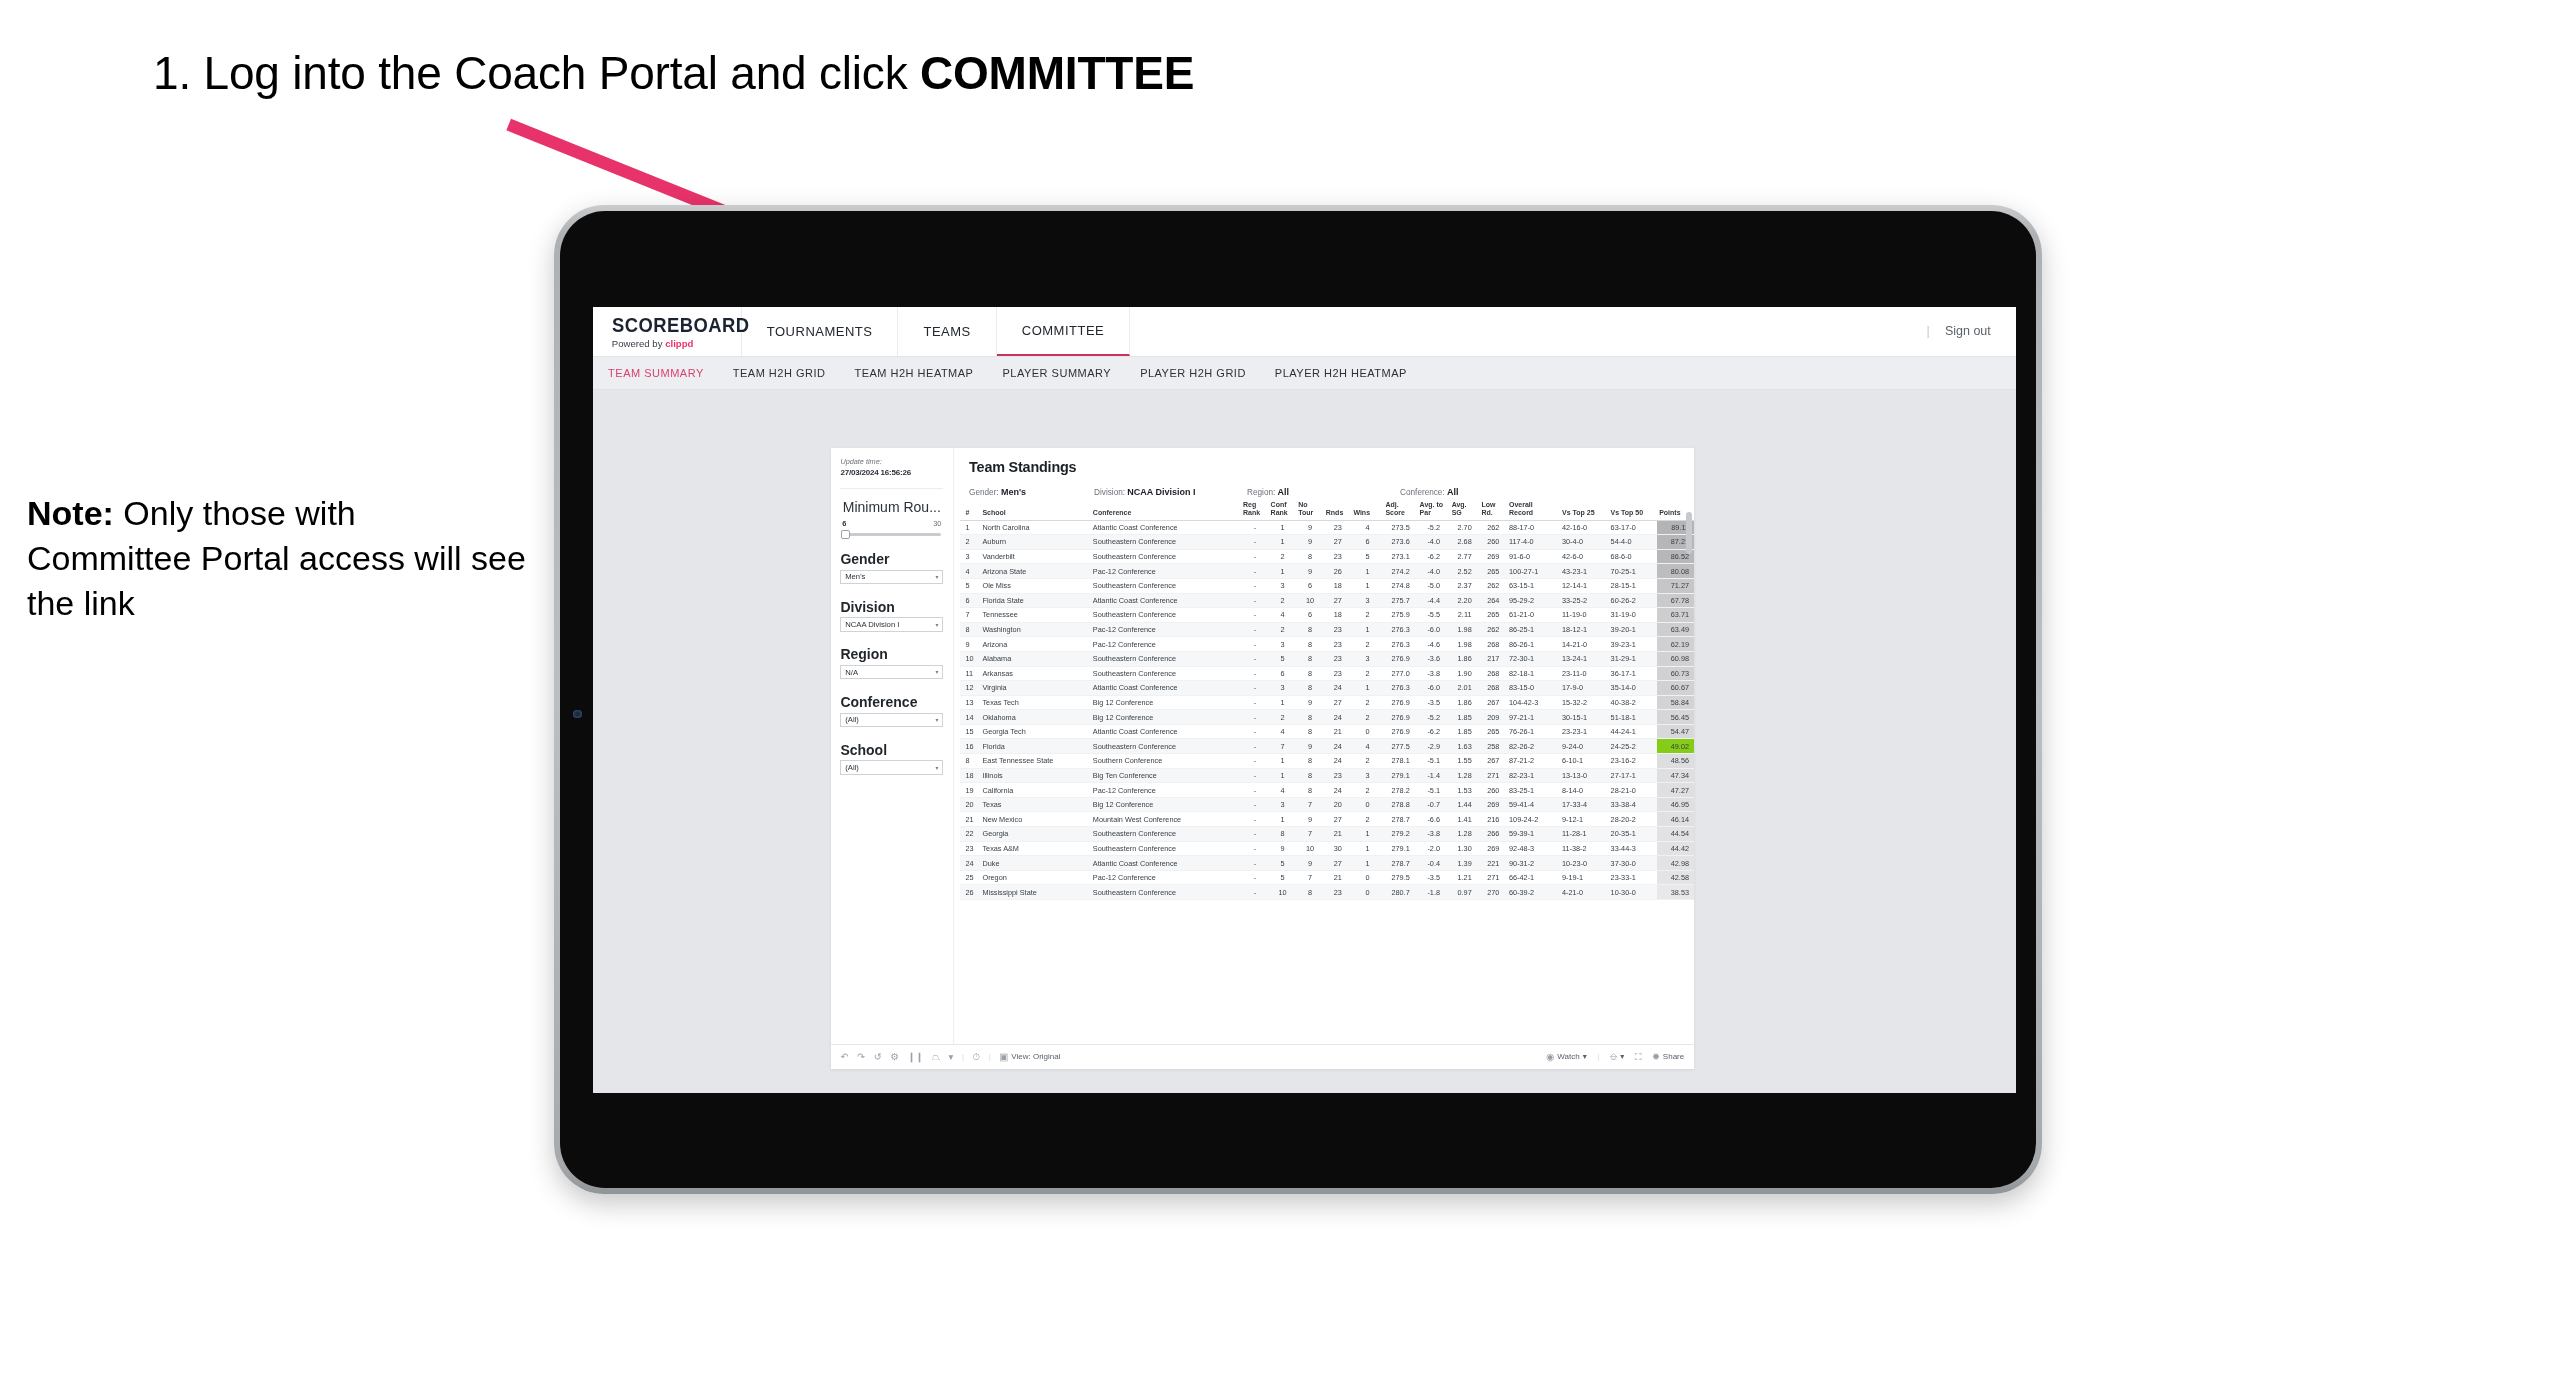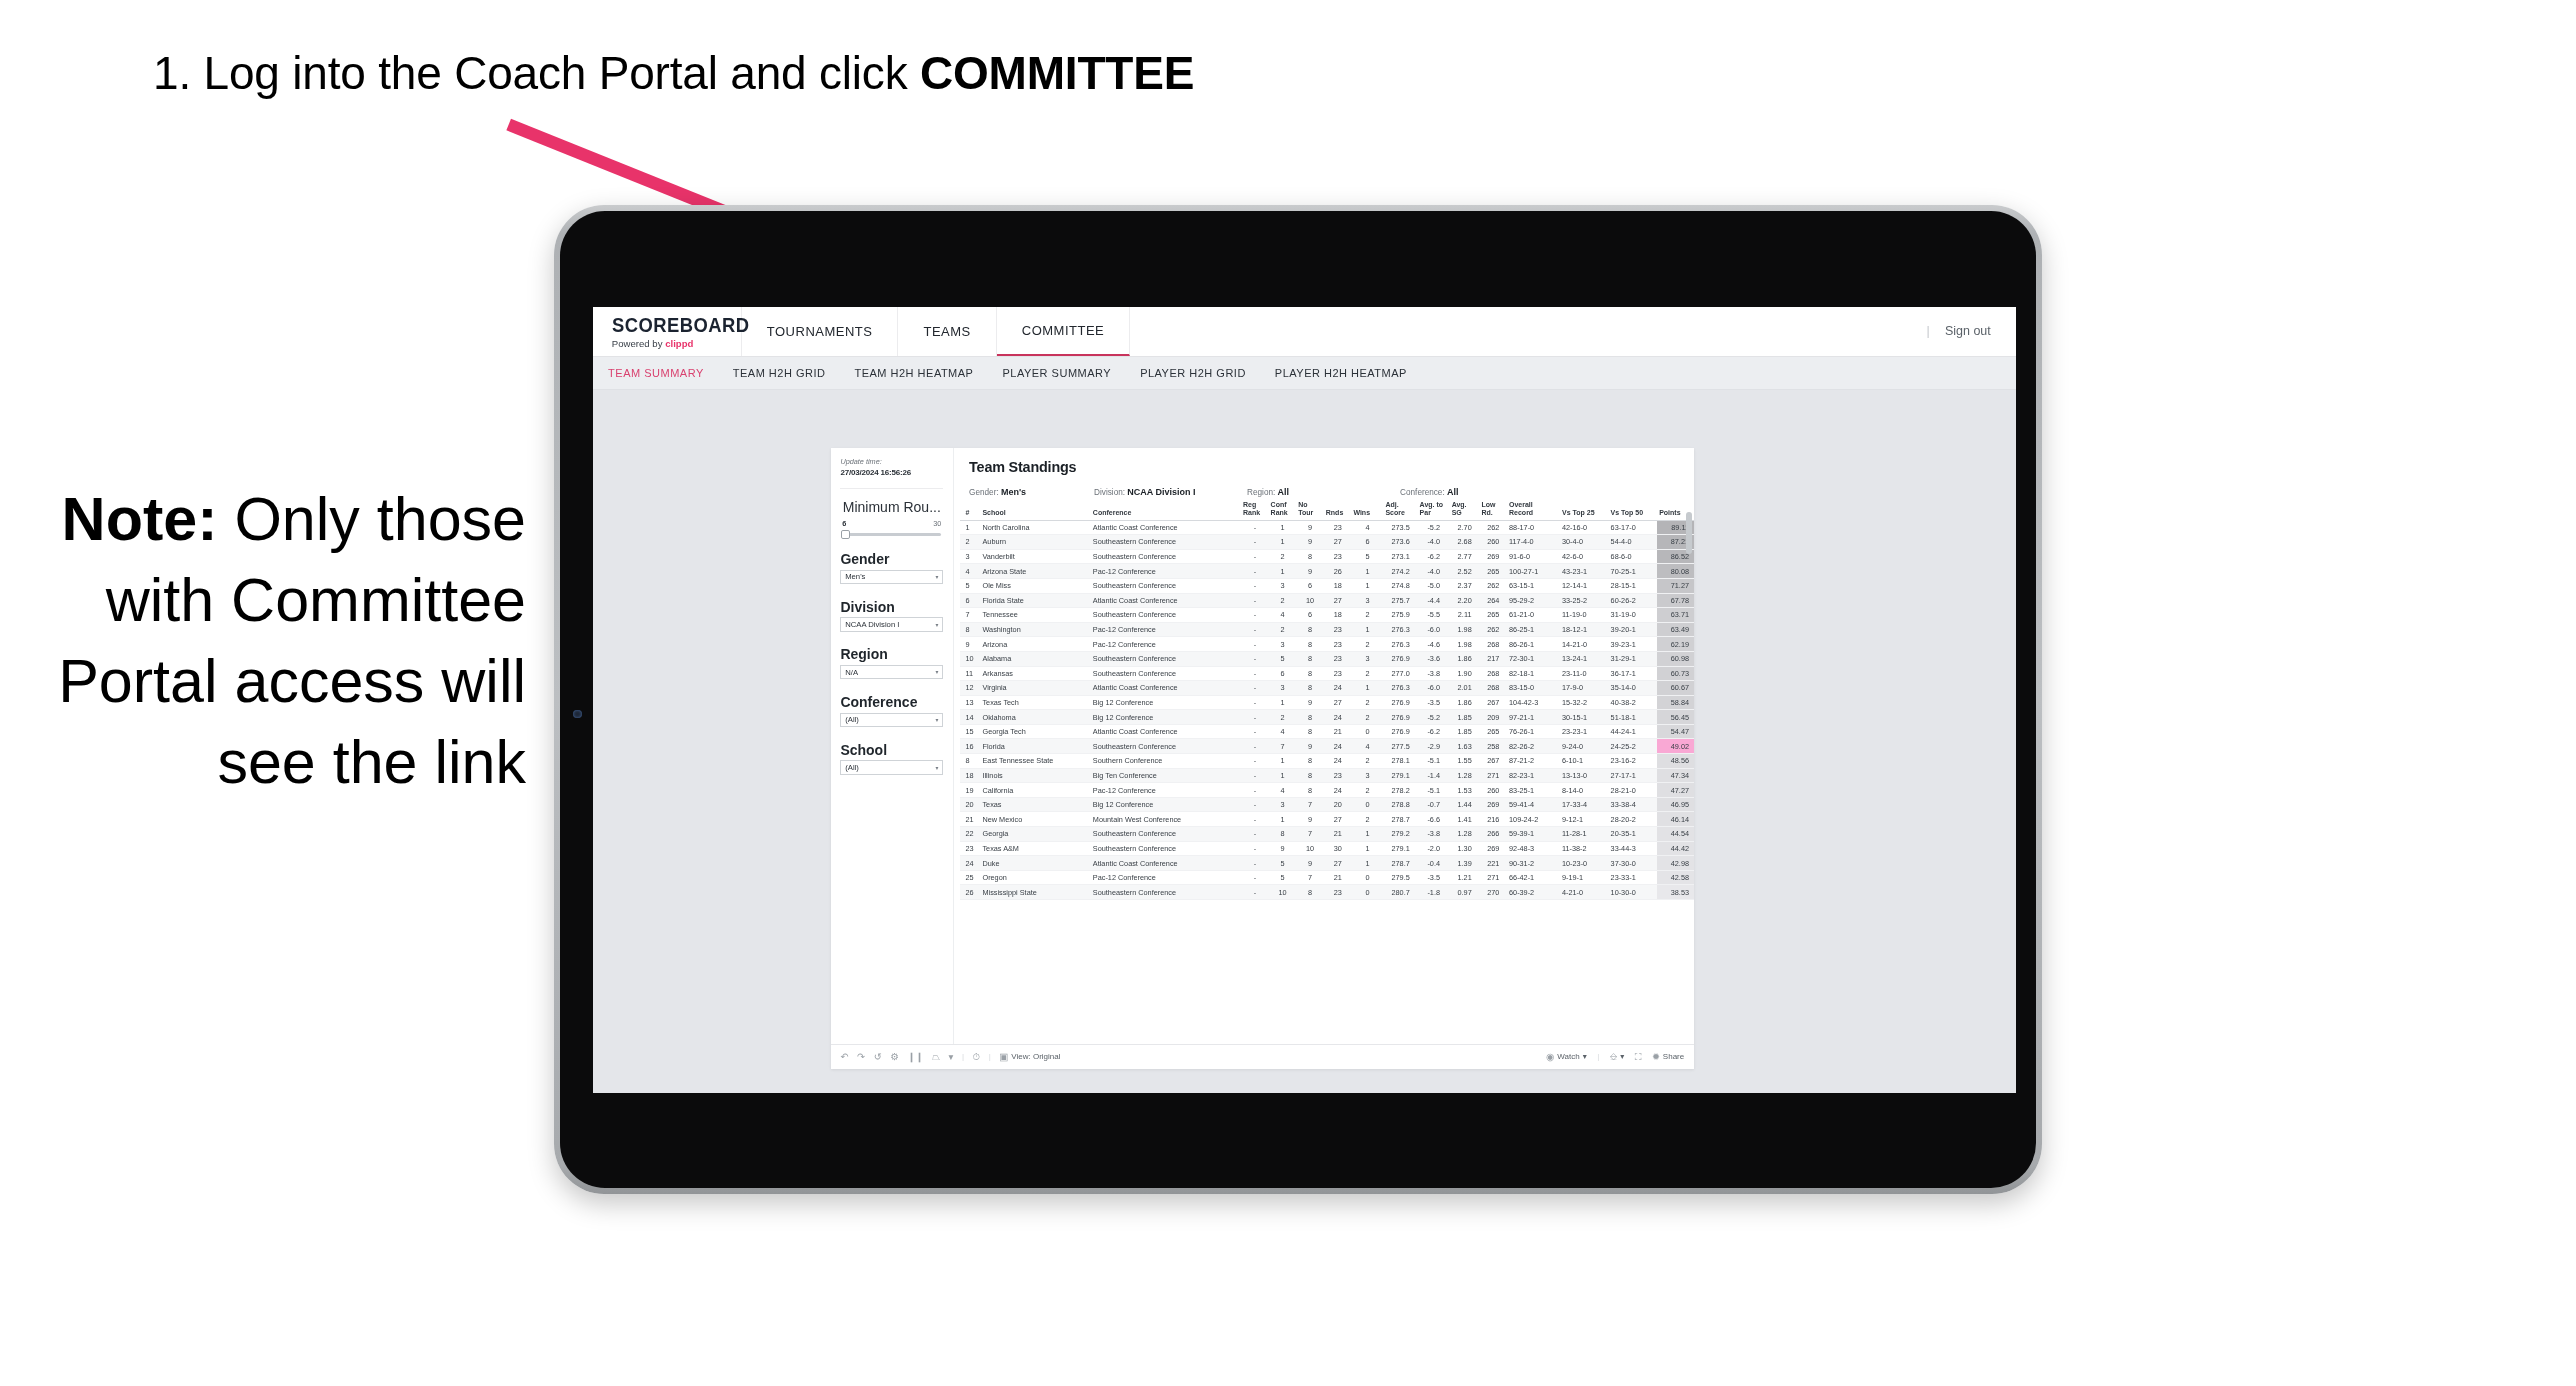--- a/index.html
+++ b/index.html
@@ -20,9 +20,9 @@
   .slide-title .strong { font-weight: bold; }
 
   .slide-note {
-    position: absolute; left: 27px; top: 479px;
+    position: absolute; left: 27px; top: 491px;
     width: 499px;
-    font-size: 61px; line-height: 1.33; color: #000; text-align: right;
+    font-size: 34px; line-height: 1.33; color: #000;
   }
   .slide-note .strong { font-weight: bold; }
 

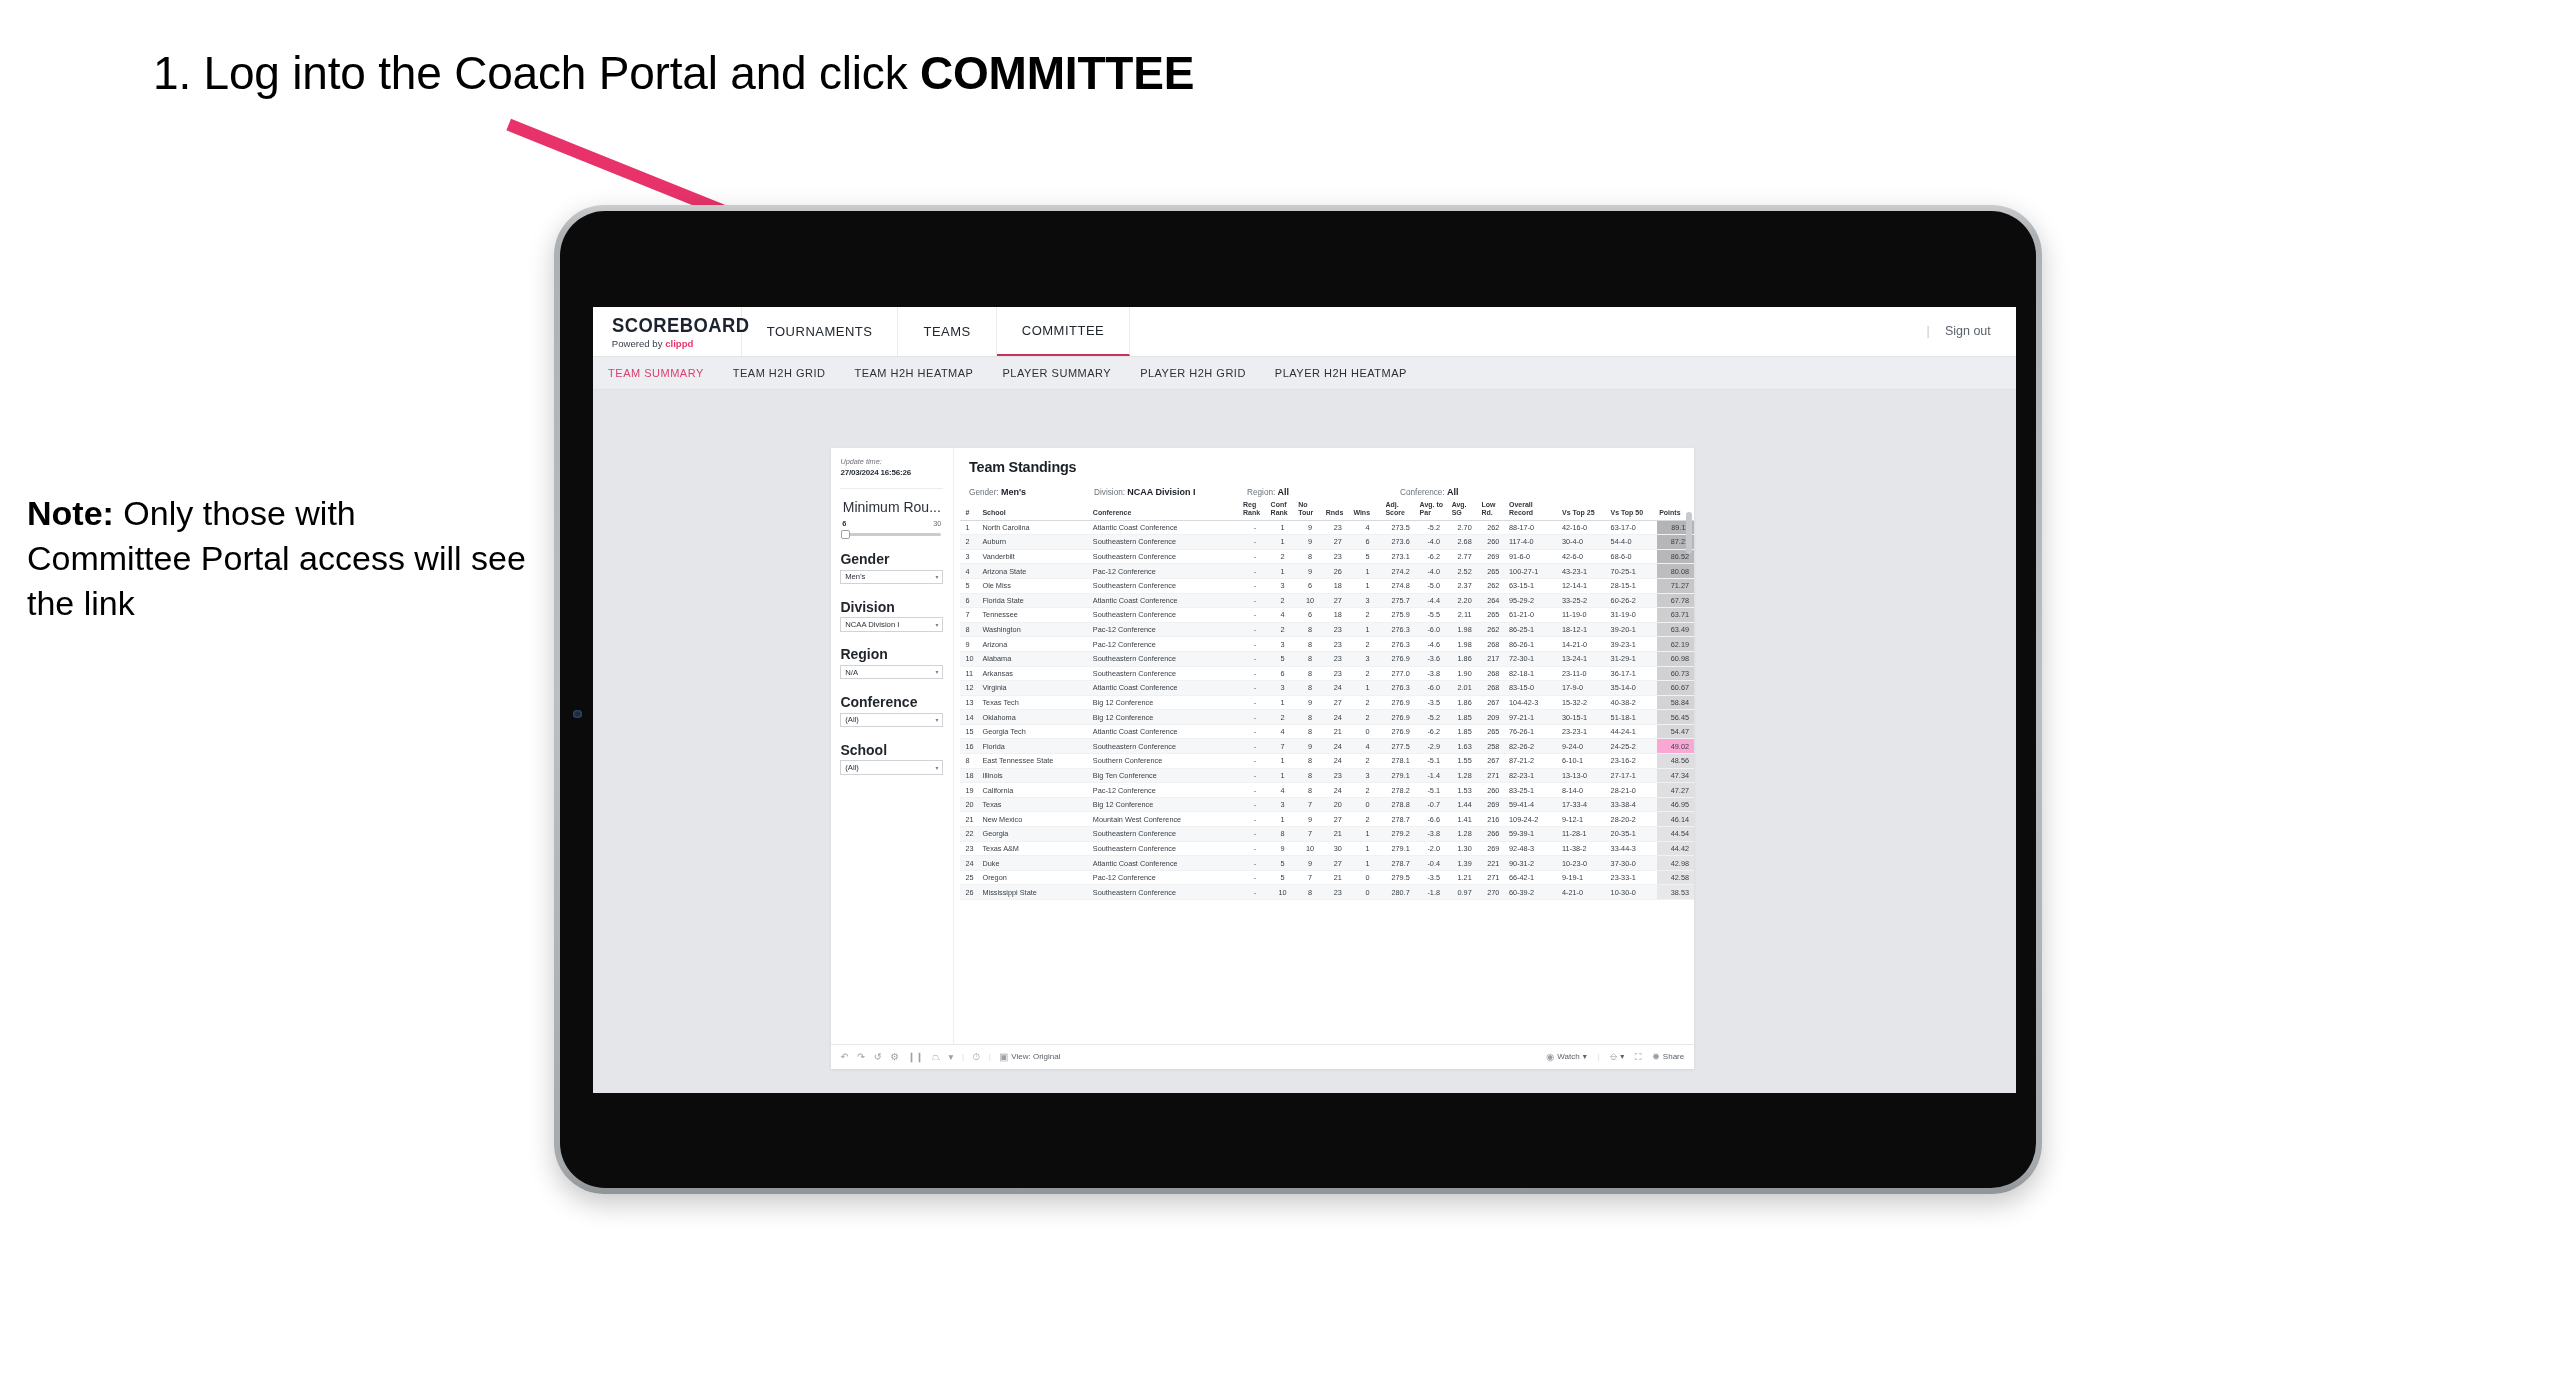--- a/index.html
+++ b/index.html
@@ -619,7 +619,7 @@
                           <td class="c-rec">82-26-2</td>
                           <td class="c-t25">9-24-0</td>
                           <td class="c-t50">24-25-2</td>
-                          <td class="c-pts" style="background: #f9a8d4;">49.02</td>
+                          <td class="c-pts" style="background: #84cc16;">49.02</td>
                         </tr>
                         <tr>
                           <td class="c-rank">8</td>

